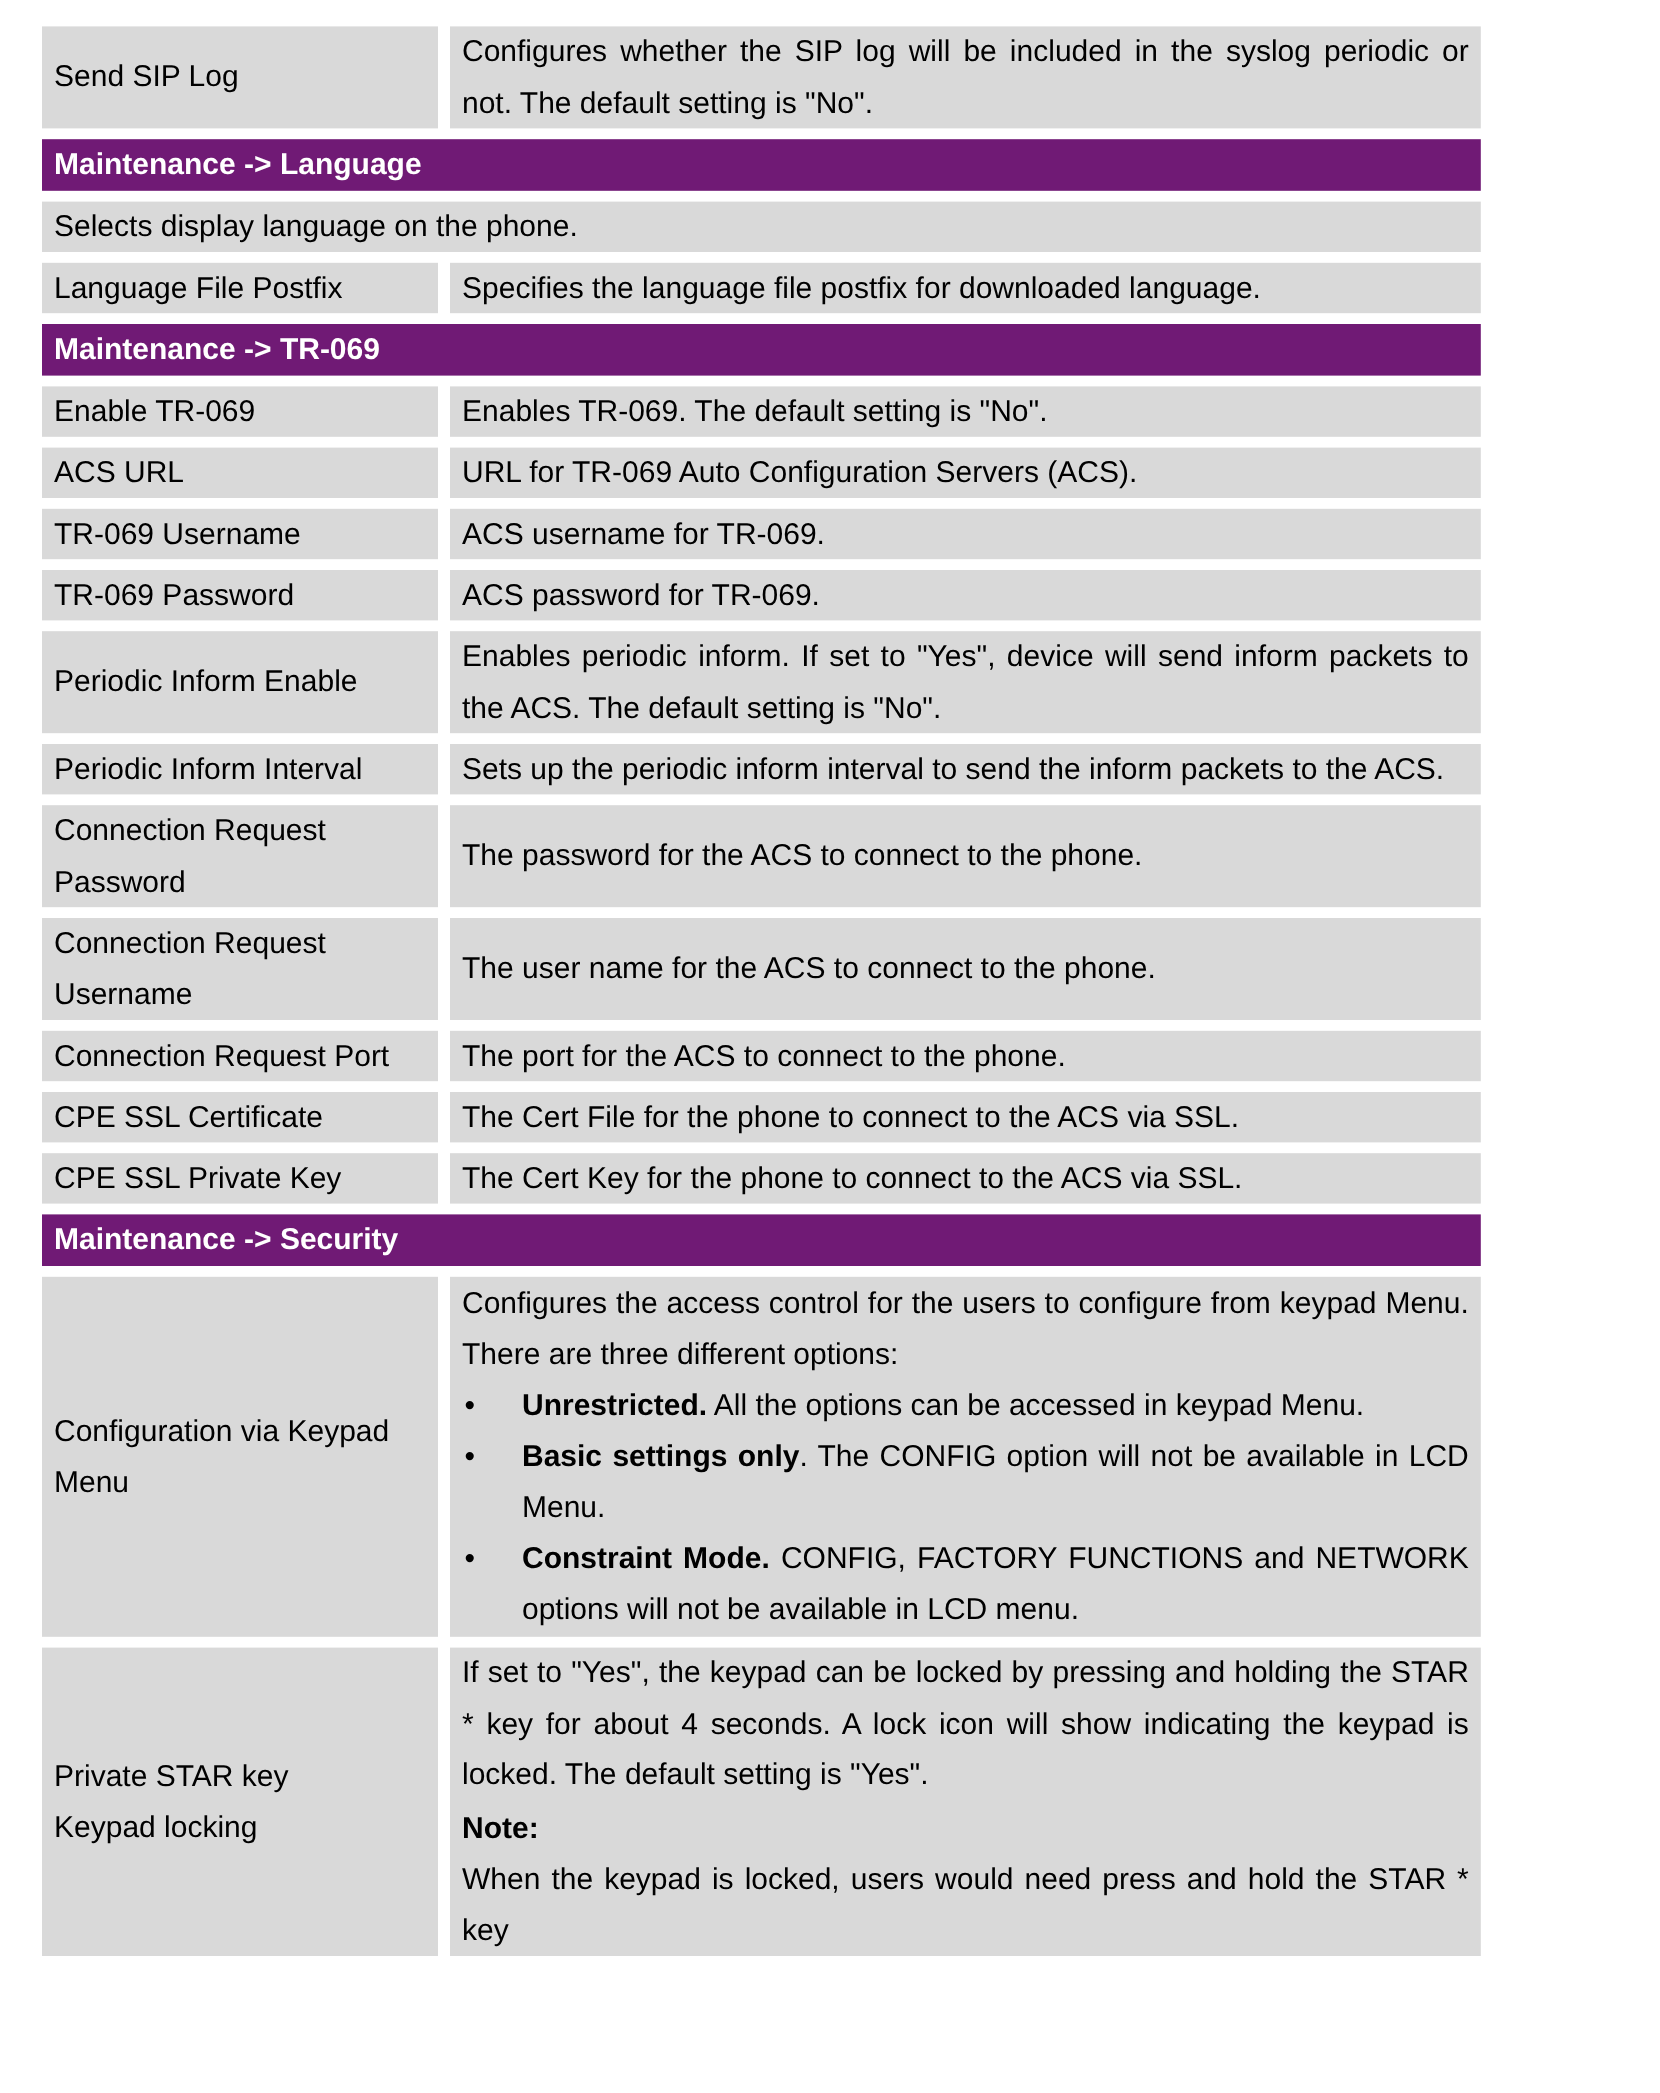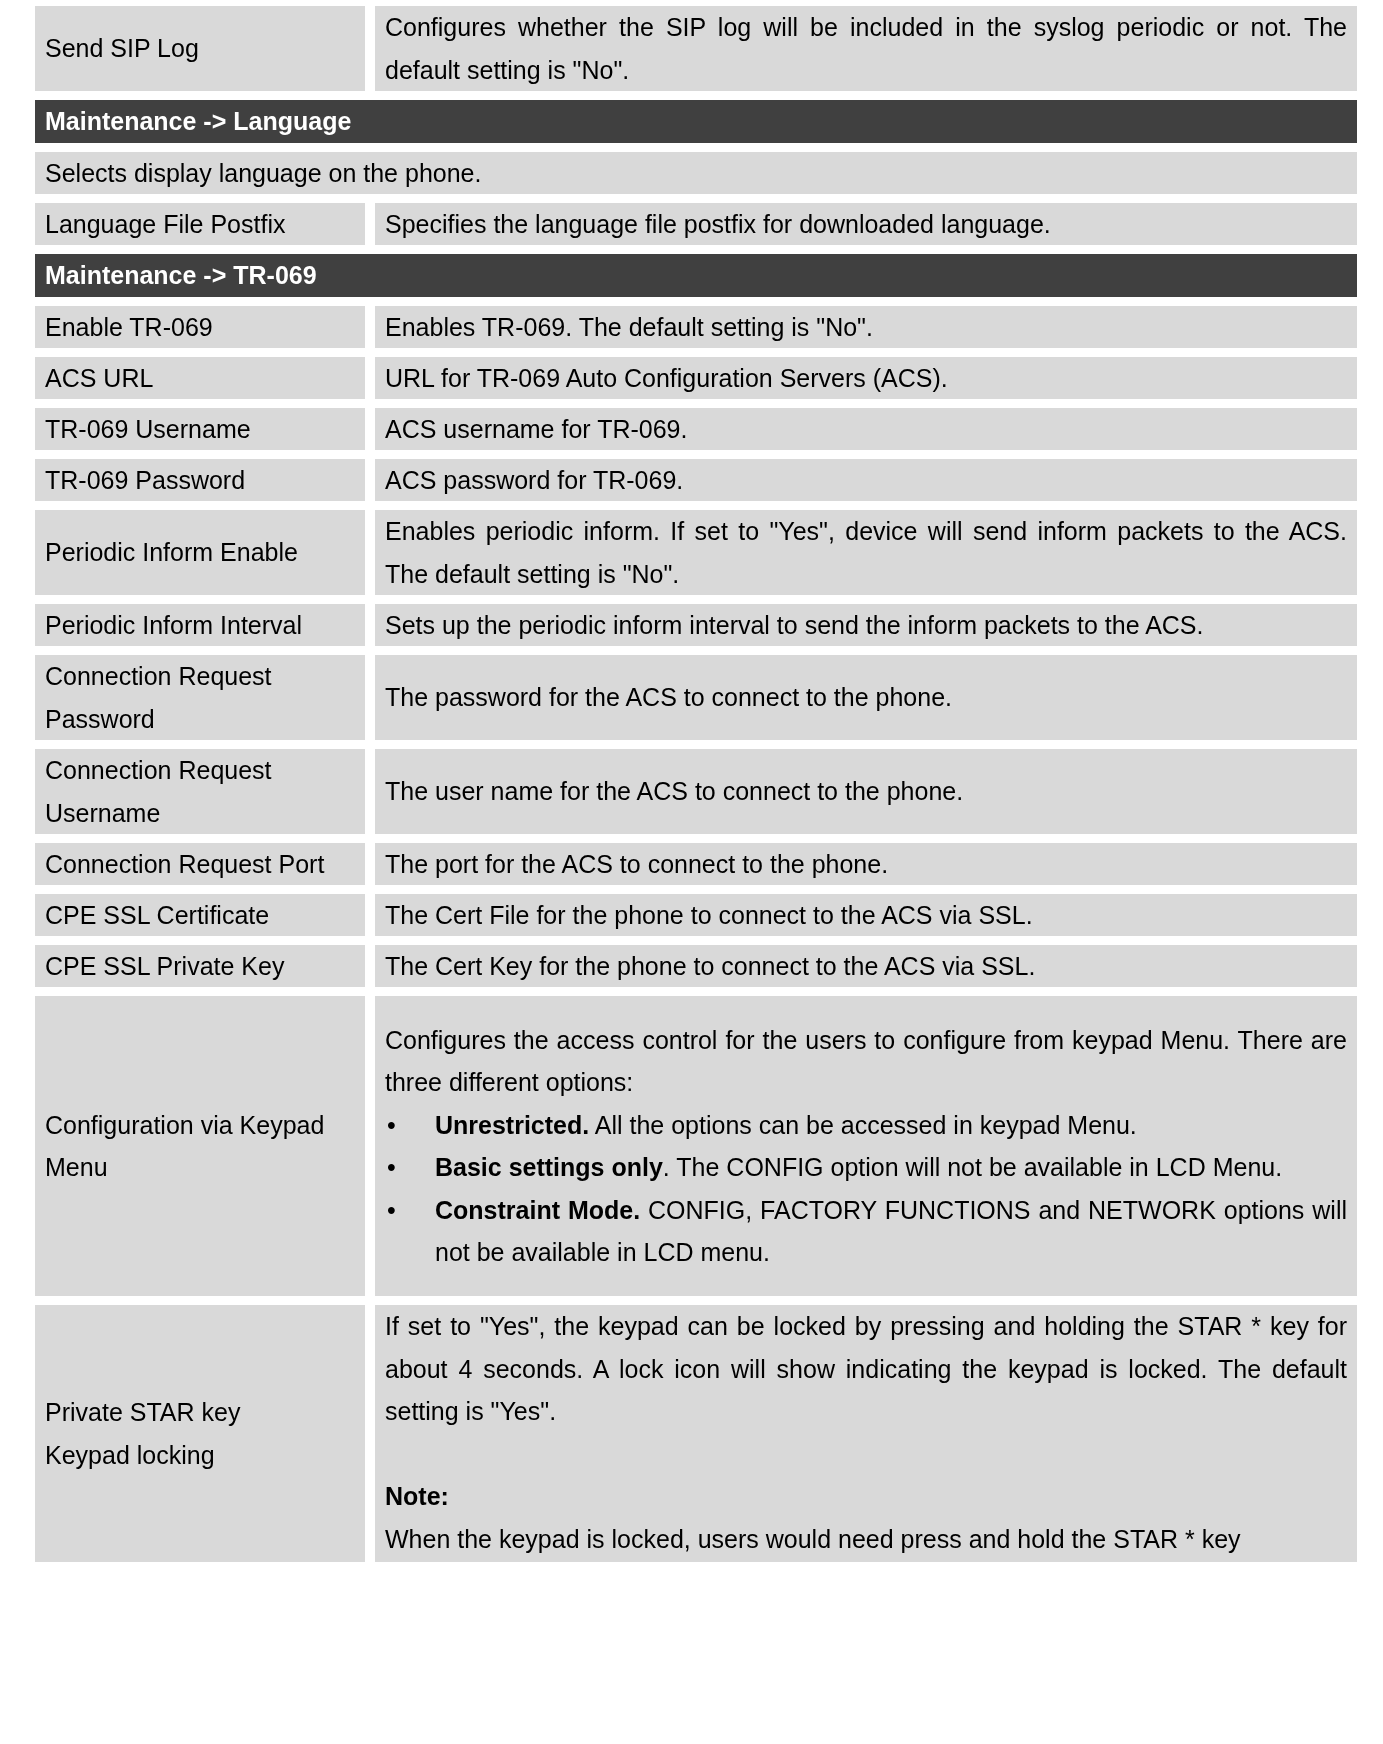--- a/index.html
+++ b/index.html
@@ -5,7 +5,7 @@
   html, body { margin: 0; padding: 0; background: #ffffff; }
   body { width: 1383px; height: 1744px; position: relative; overflow: hidden;
          font-family: "Liberation Sans", sans-serif; color: #000; }
-  .tbl { position: absolute; left: 35px; top: 6px; width: 1322px; }
+  .tbl { position: absolute; left: 35px; top: 22px; width: 1199px; }
   .row { display: flex; margin-bottom: 9px; }
   .row.section { background: #404040; color: #fff; font-weight: bold;
                  height: 43px; align-items: center; padding-left: 10px;

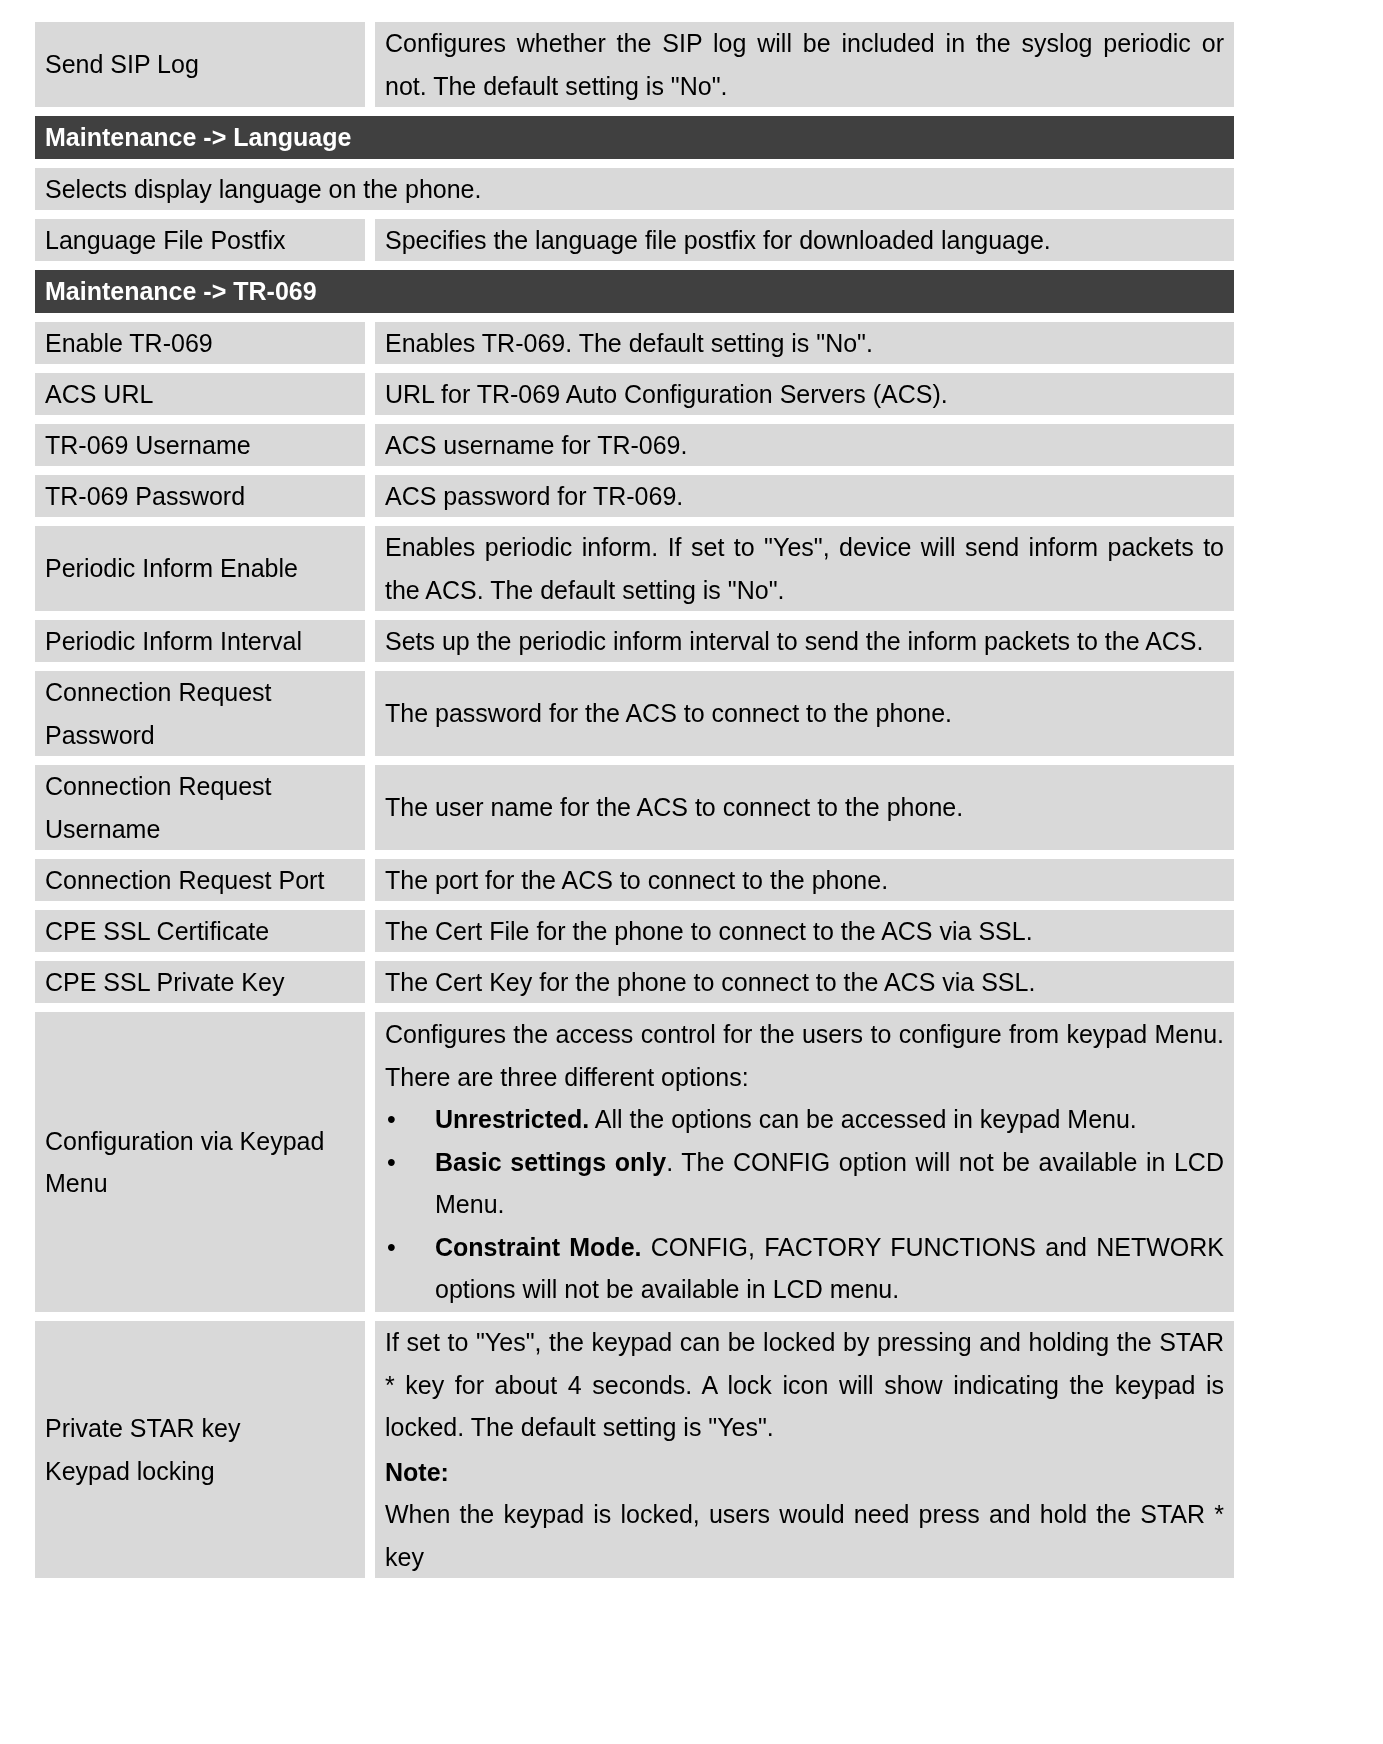--- a/index.html
+++ b/index.html
@@ -7,7 +7,7 @@
          font-family: "Liberation Sans", sans-serif; color: #000; }
   .tbl { position: absolute; left: 35px; top: 22px; width: 1199px; }
   .row { display: flex; margin-bottom: 9px; }
-  .row.section { background: #404040; color: #fff; font-weight: bold;
+  .row.section { background: #701a75; color: #fff; font-weight: bold;
                  height: 43px; align-items: center; padding-left: 10px;
                  font-size: 25px; box-sizing: border-box; }
   .cell { background: #d9d9d9; box-sizing: border-box; font-size: 25px; line-height: 42.5px; }

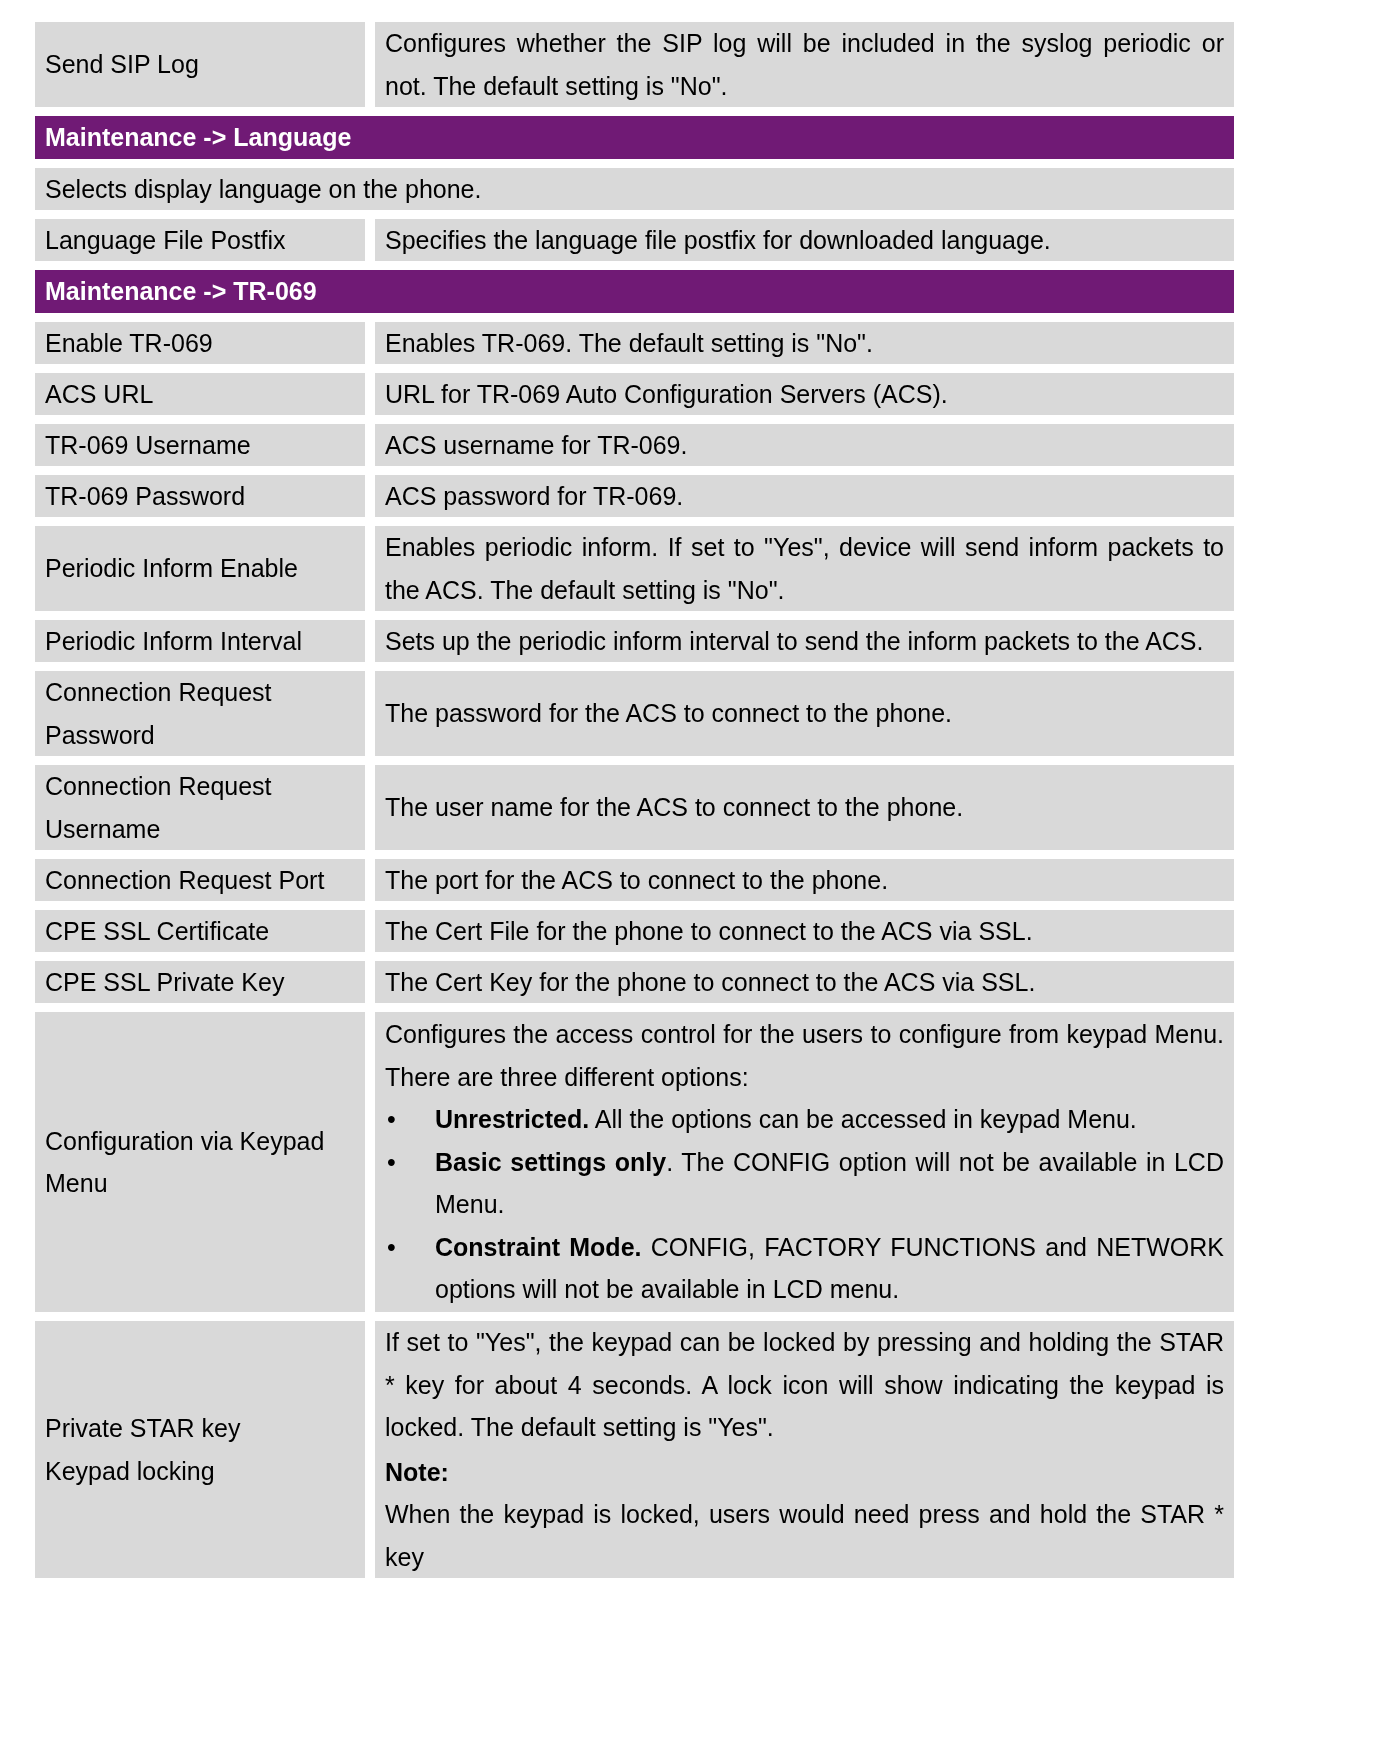--- a/index.html
+++ b/index.html
@@ -121,6 +121,7 @@
     </div>
   </div>
 
+  <div class="row section">Maintenance -&gt; Security</div>
 
   <div class="row">
     <div class="cell label h-config">Configuration via Keypad Menu</div>

